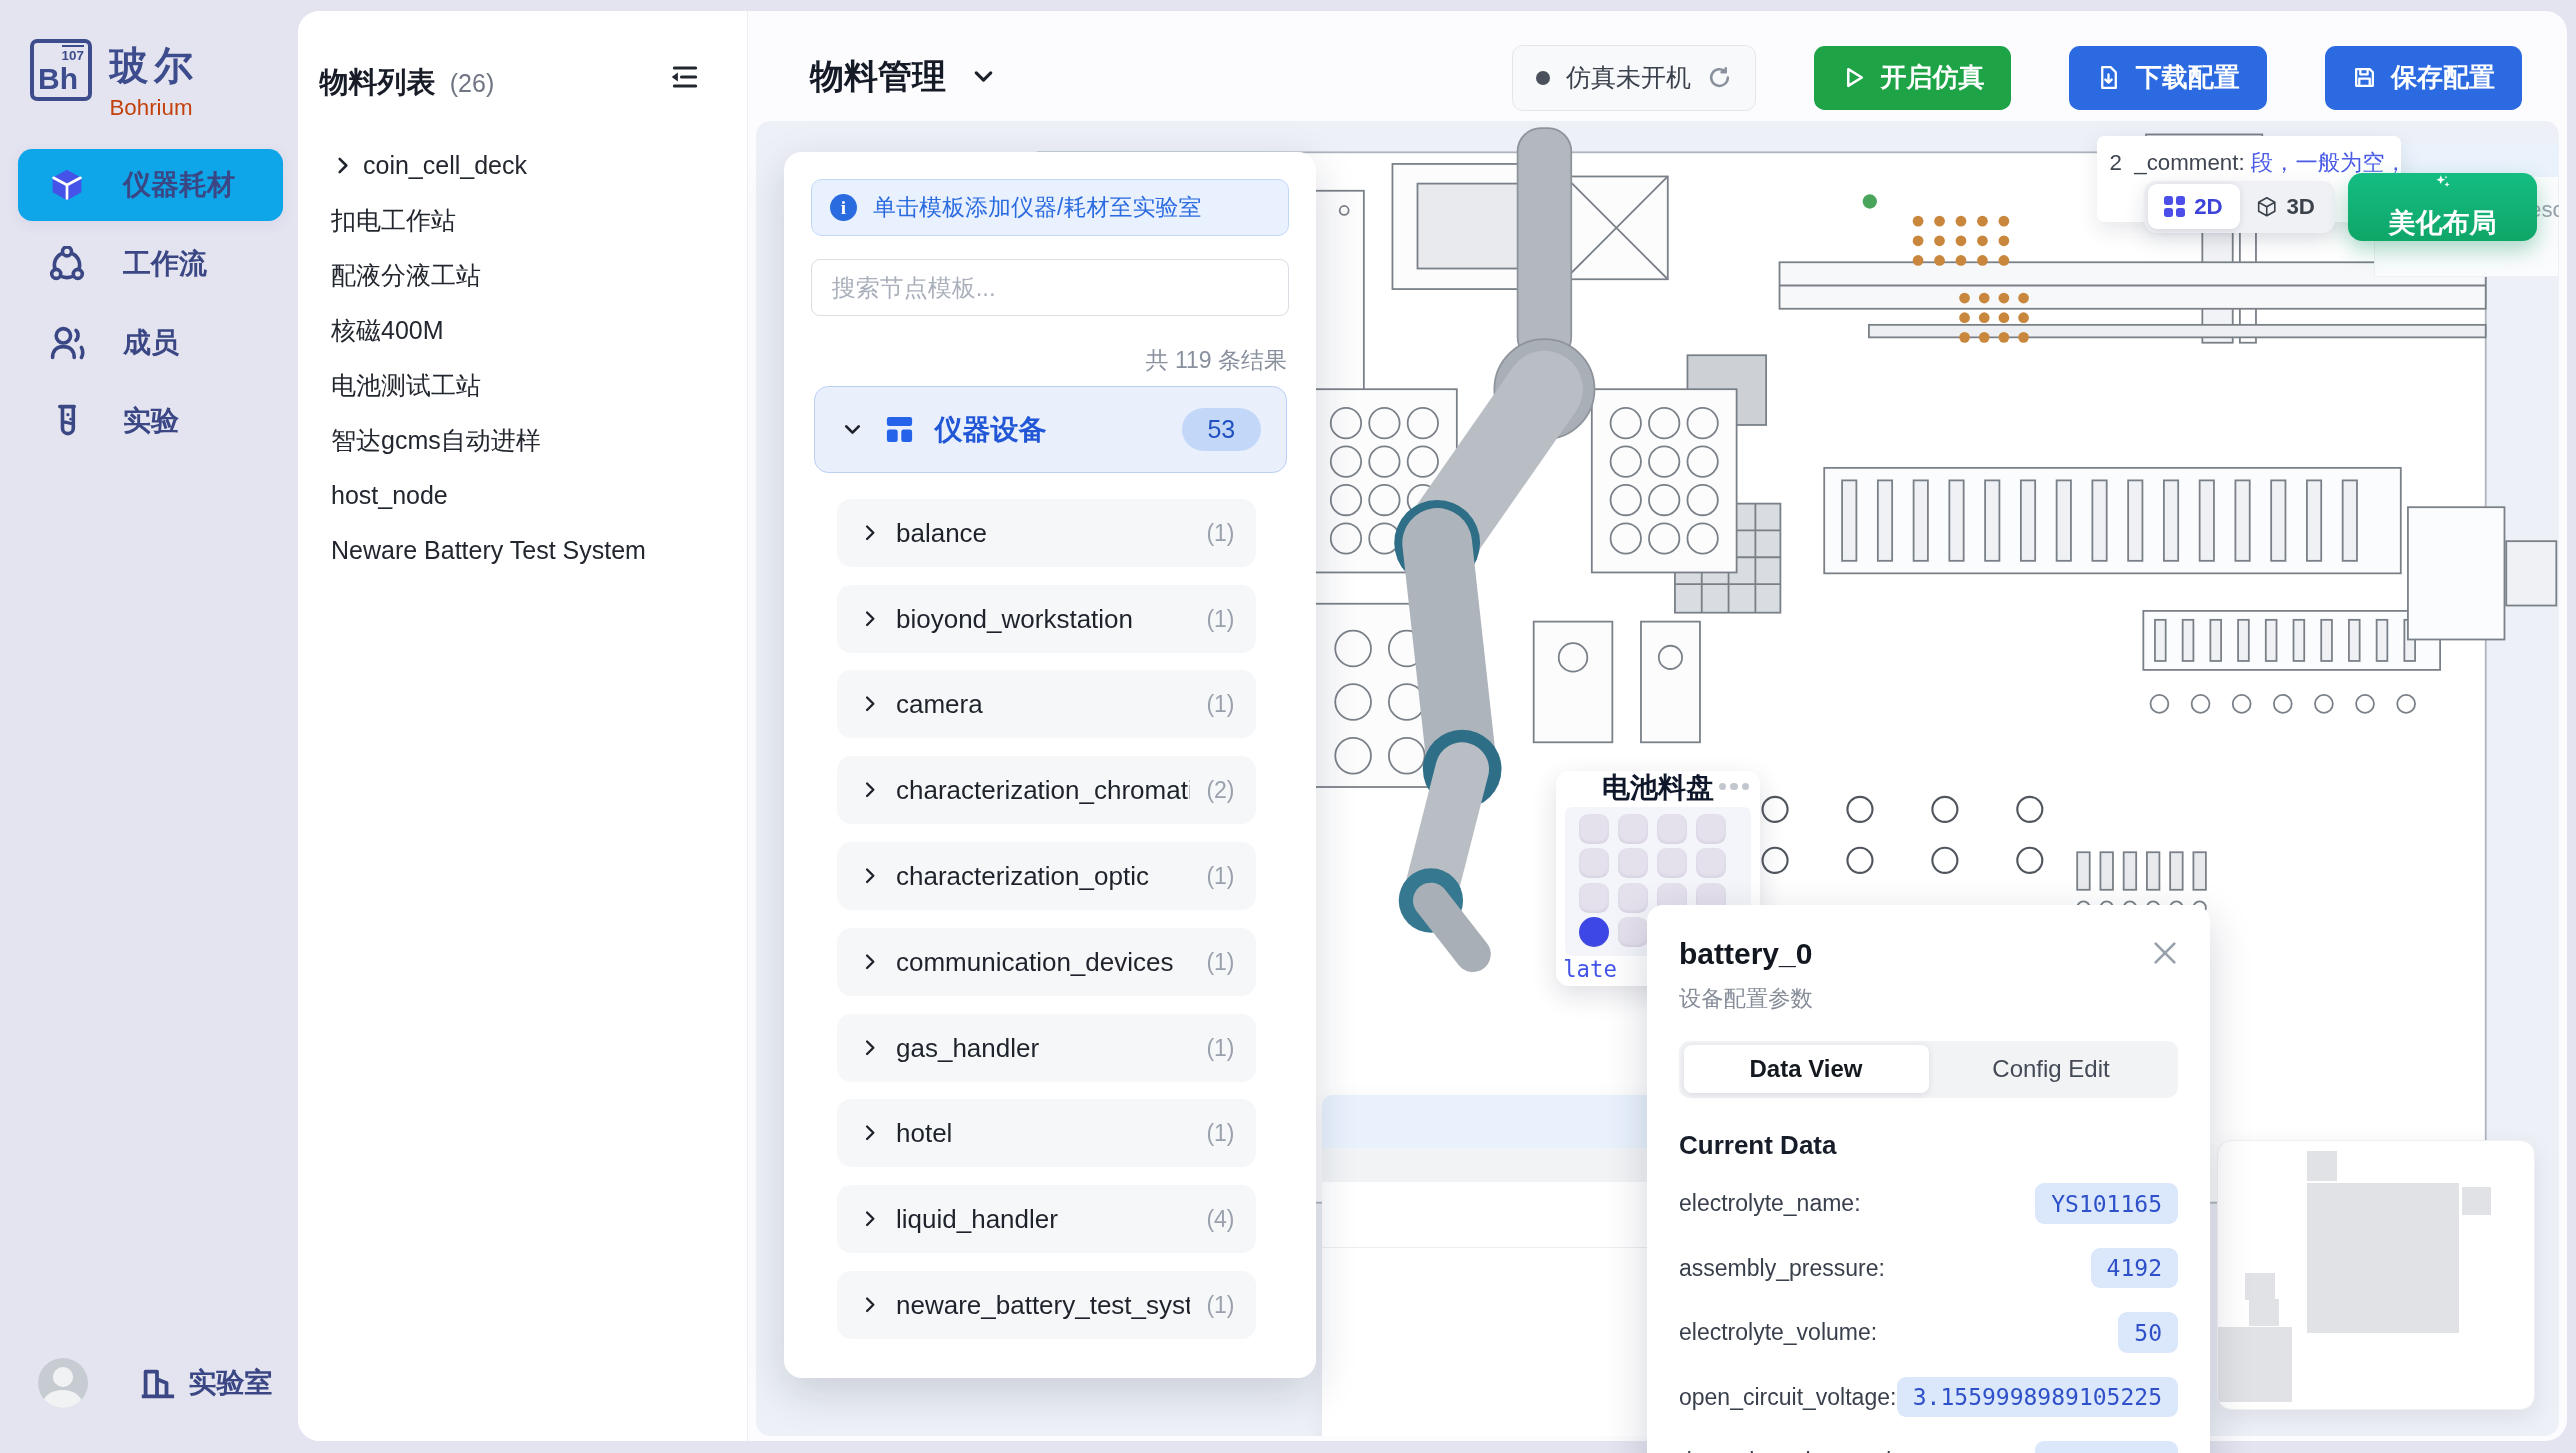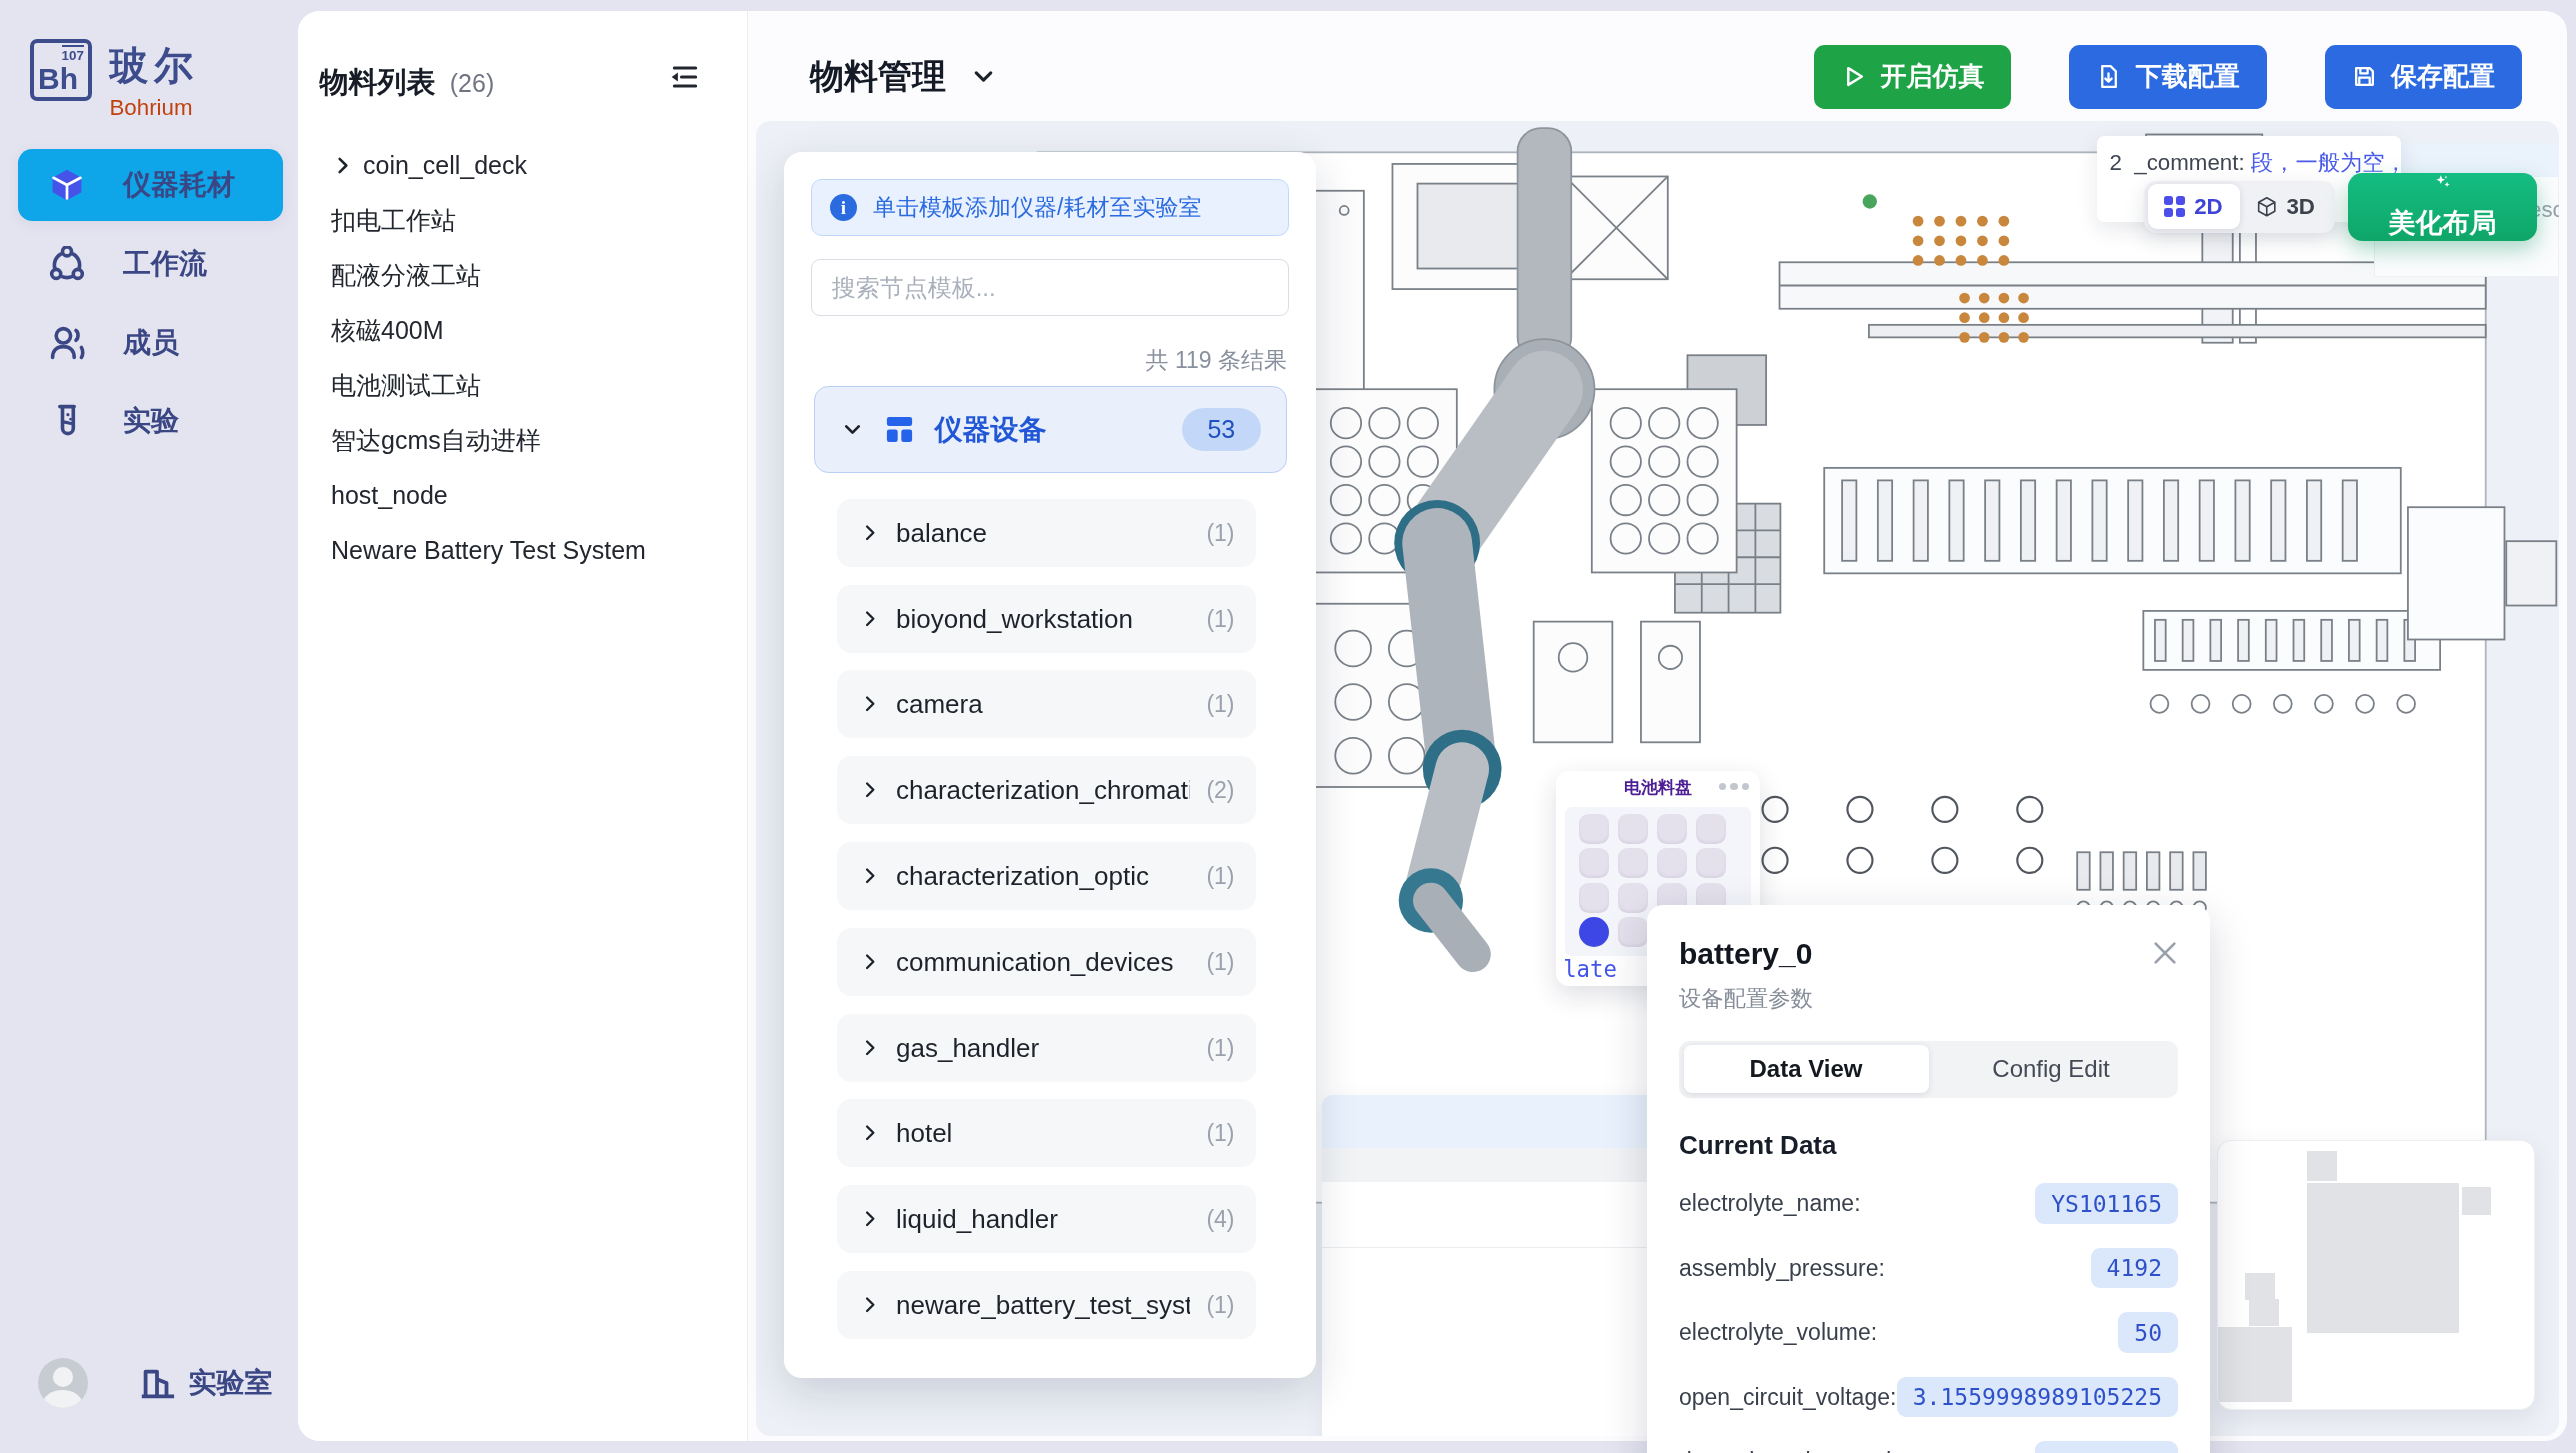--- a/index.html
+++ b/index.html
@@ -263,6 +263,13 @@
           </svg>
       </div>
       <div class="controls">
+        <div class="status-pill">
+          <span class="status-dot"></span>
+          <span>仿真未开机</span>
+          <svg width="25" height="25" viewBox="0 0 24 24">
+            <path d="M20 12a8 8 0 1 1-2.3-5.6M18 3v4h-4" stroke="#8A919E" stroke-width="2.4" fill="none" stroke-linecap="round" stroke-linejoin="round"></path>
+          </svg>
+        </div>
         <button class="btn green">
           <svg width="25" height="25" viewBox="0 0 24 24">
               <path d="M7 4l13 8-13 8z" stroke="#fff" stroke-width="2.4" fill="none" stroke-linejoin="round"></path>

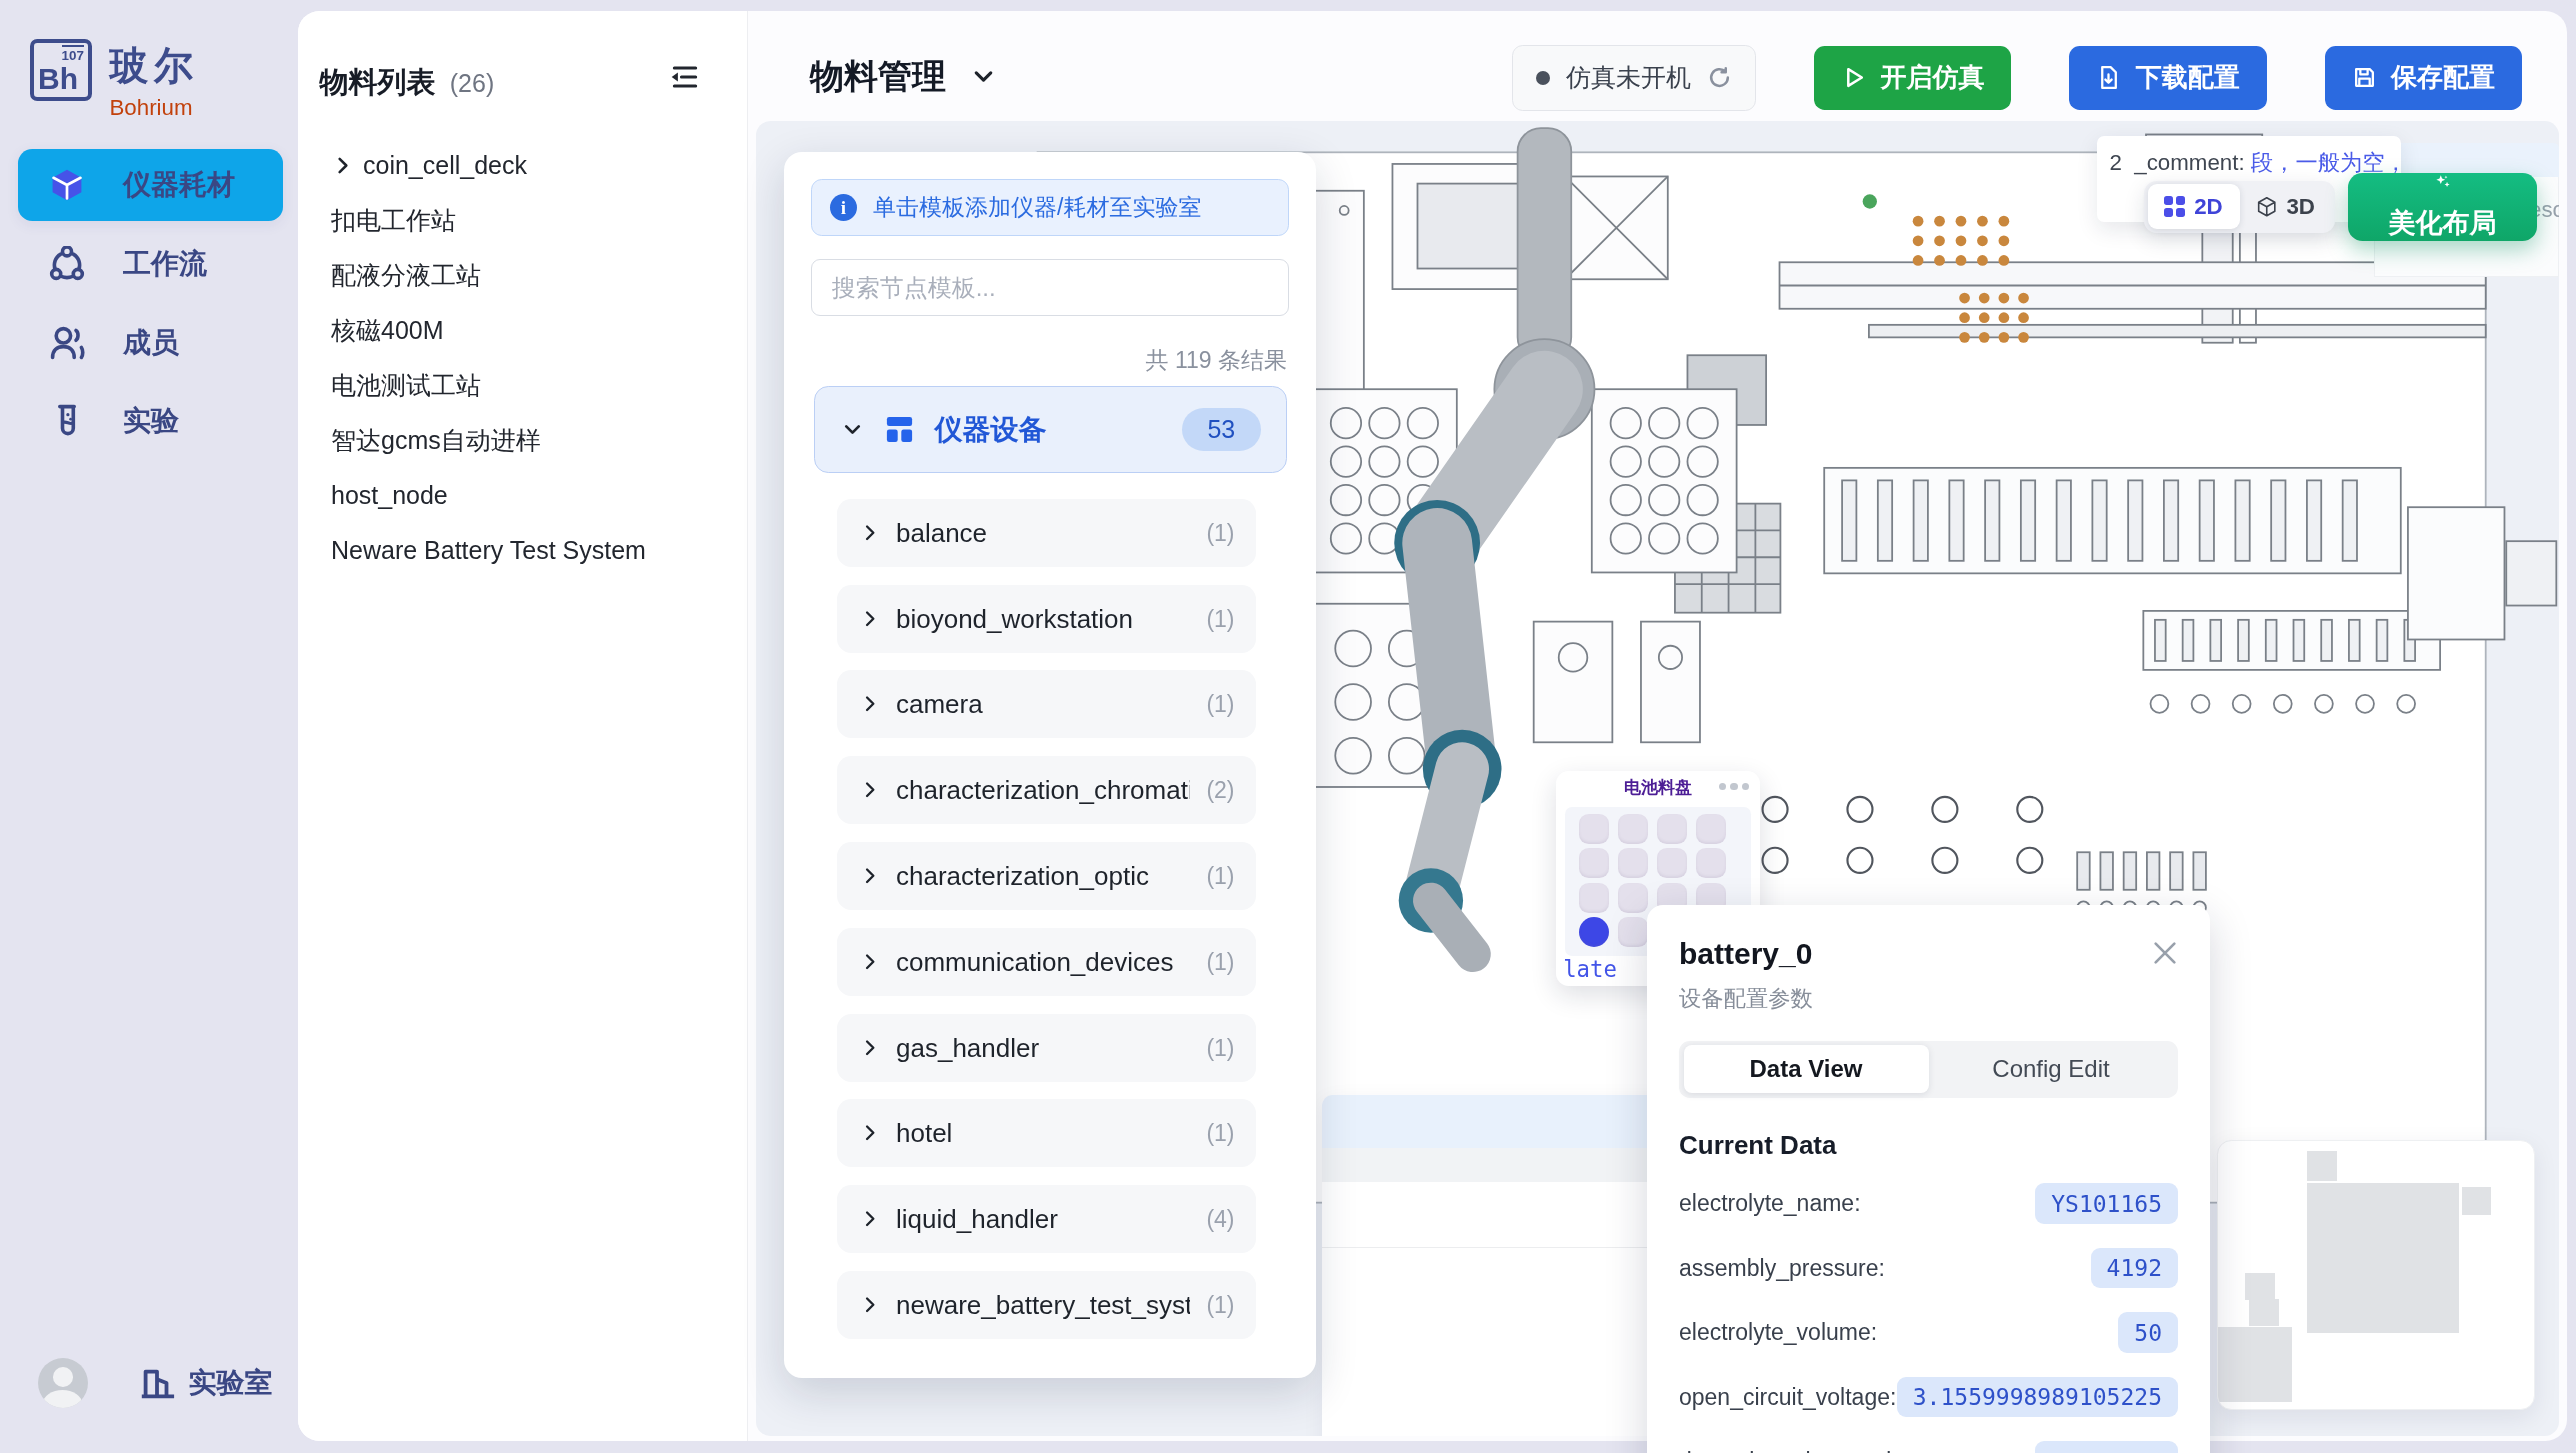--- a/index.html
+++ b/index.html
@@ -72,7 +72,7 @@
   .tray{position:absolute;left:800px;top:650px;width:204px;height:215px;background:#fff;border-radius:12.5px;
         box-shadow:0 9px 27px rgba(20,30,60,.14);z-index:3;}
   .tray-head{height:34px;display:flex;align-items:center;justify-content:center;gap:0;position:relative;}
-  .tray-title{font-size:17px;font-weight:bold;color:#4c1d95;}
+  .tray-title{font-size:28px;font-weight:bold;color:#0f172a;}
   .tray-menu{position:absolute;right:10.7px;top:12.5px;display:flex;gap:4.5px;cursor:pointer;}
   .tray-menu i{width:7.2px;height:7.2px;border-radius:50%;background:#C2C7CF;}
   .tray-grid{position:absolute;left:9px;top:36px;right:9px;bottom:30px;background:#F3F5FA;border-radius:7.2px;

